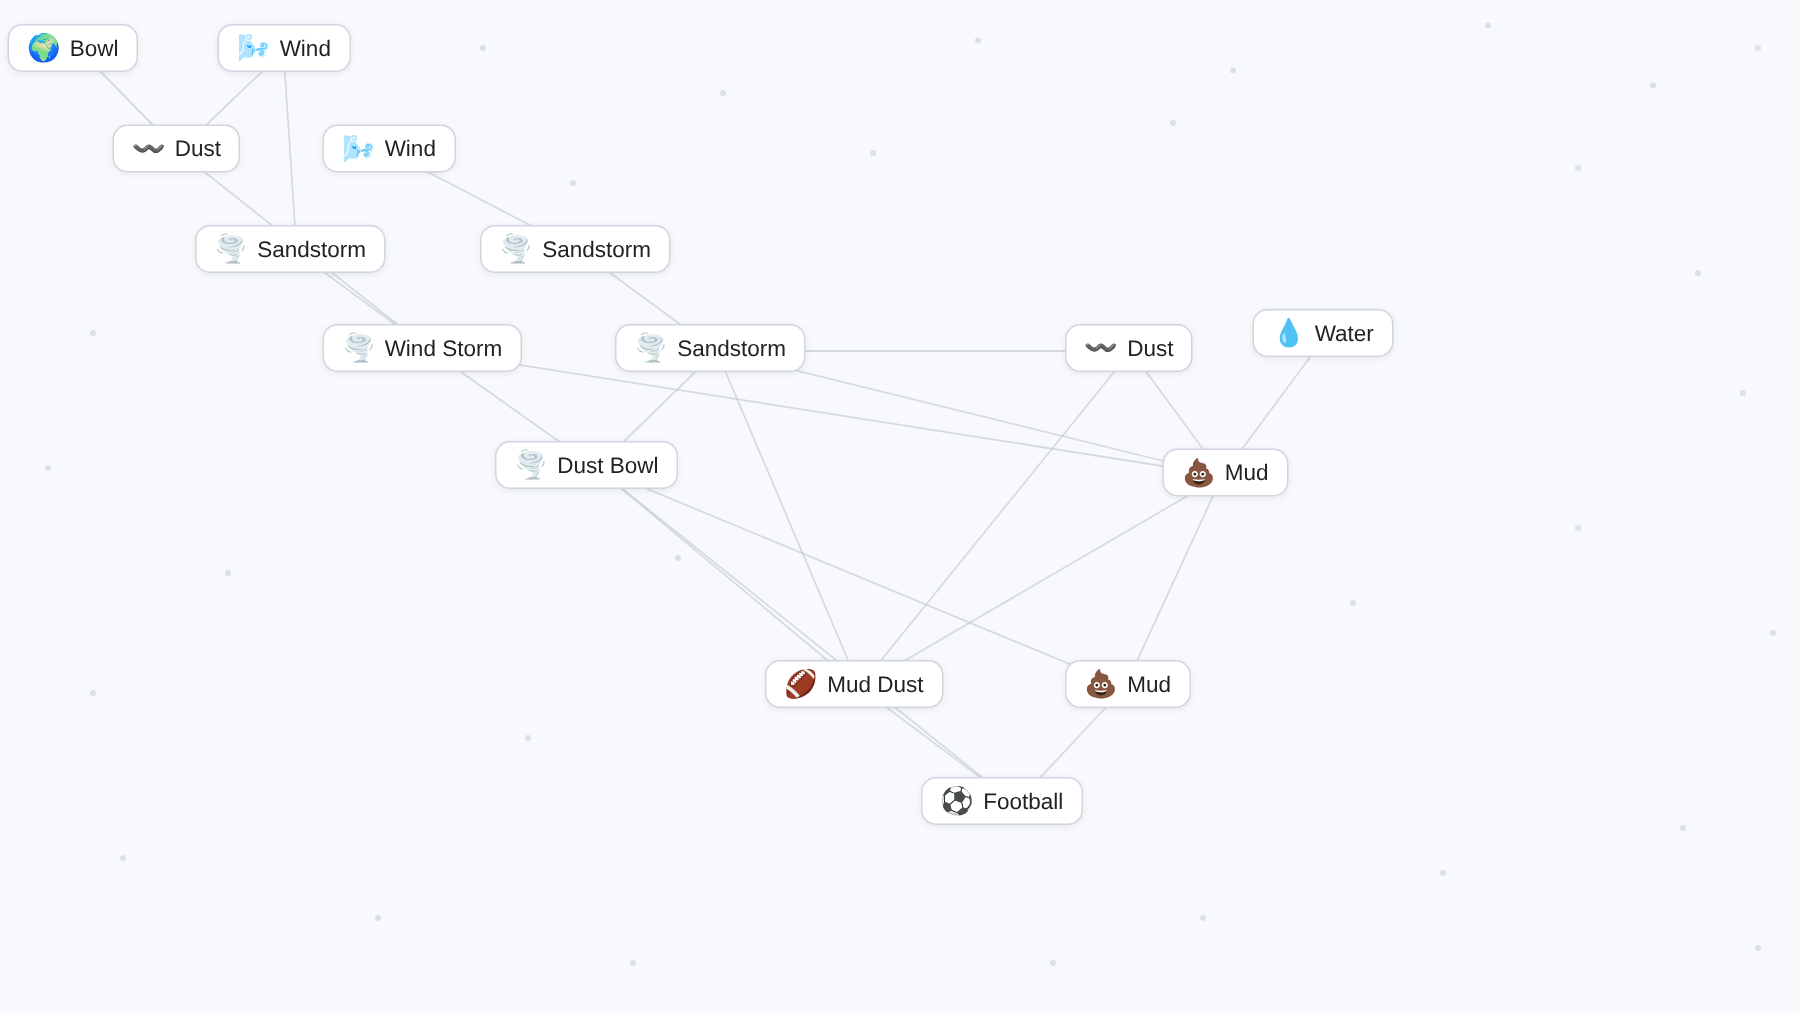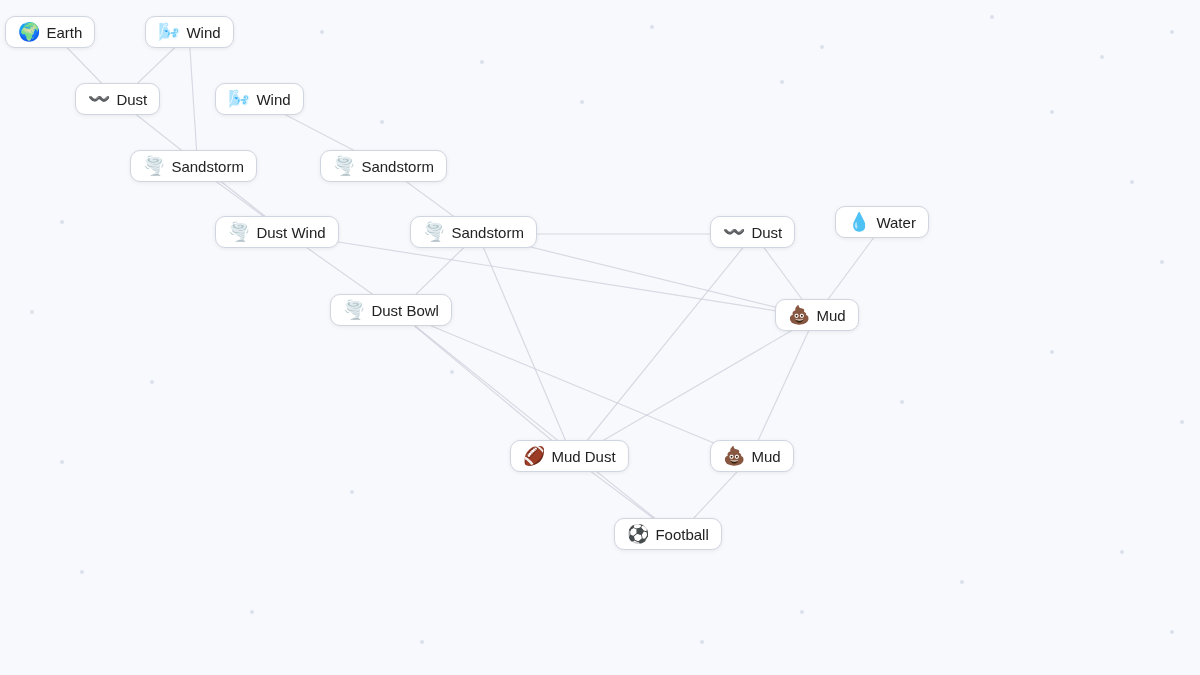--- a/index.html
+++ b/index.html
@@ -124,7 +124,7 @@
 <div id="nodes-container">
     <div class="node" style="left: 5px; top: 16px;">
       <span class="emoji">🌍</span>
-      <span>Earth</span>
+      <span>Bowl</span>
     </div>
     <div class="node" style="left: 145px; top: 16px;">
       <span class="emoji">🌬️</span>

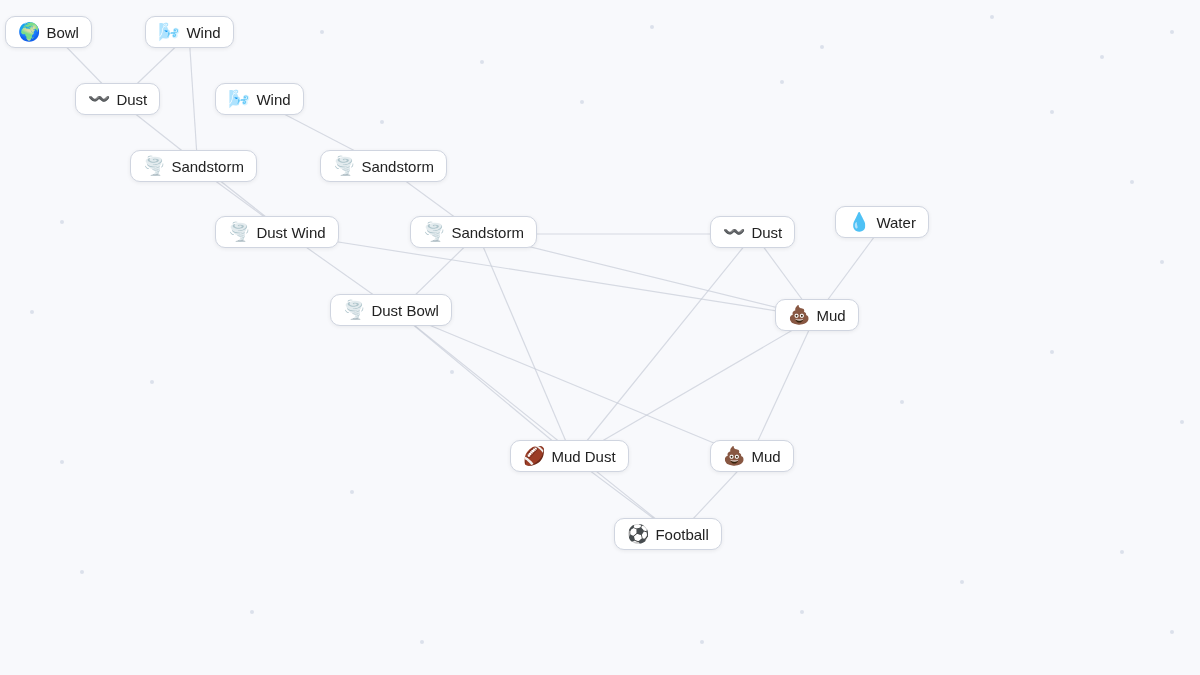--- a/index.html
+++ b/index.html
@@ -148,7 +148,7 @@
     </div>
     <div class="node" style="left: 215px; top: 216px;">
       <span class="emoji">🌪️</span>
-      <span>Dust Wind</span>
+      <span>Wind Storm</span>
     </div>
     <div class="node" style="left: 410px; top: 216px;">
       <span class="emoji">🌪️</span>

